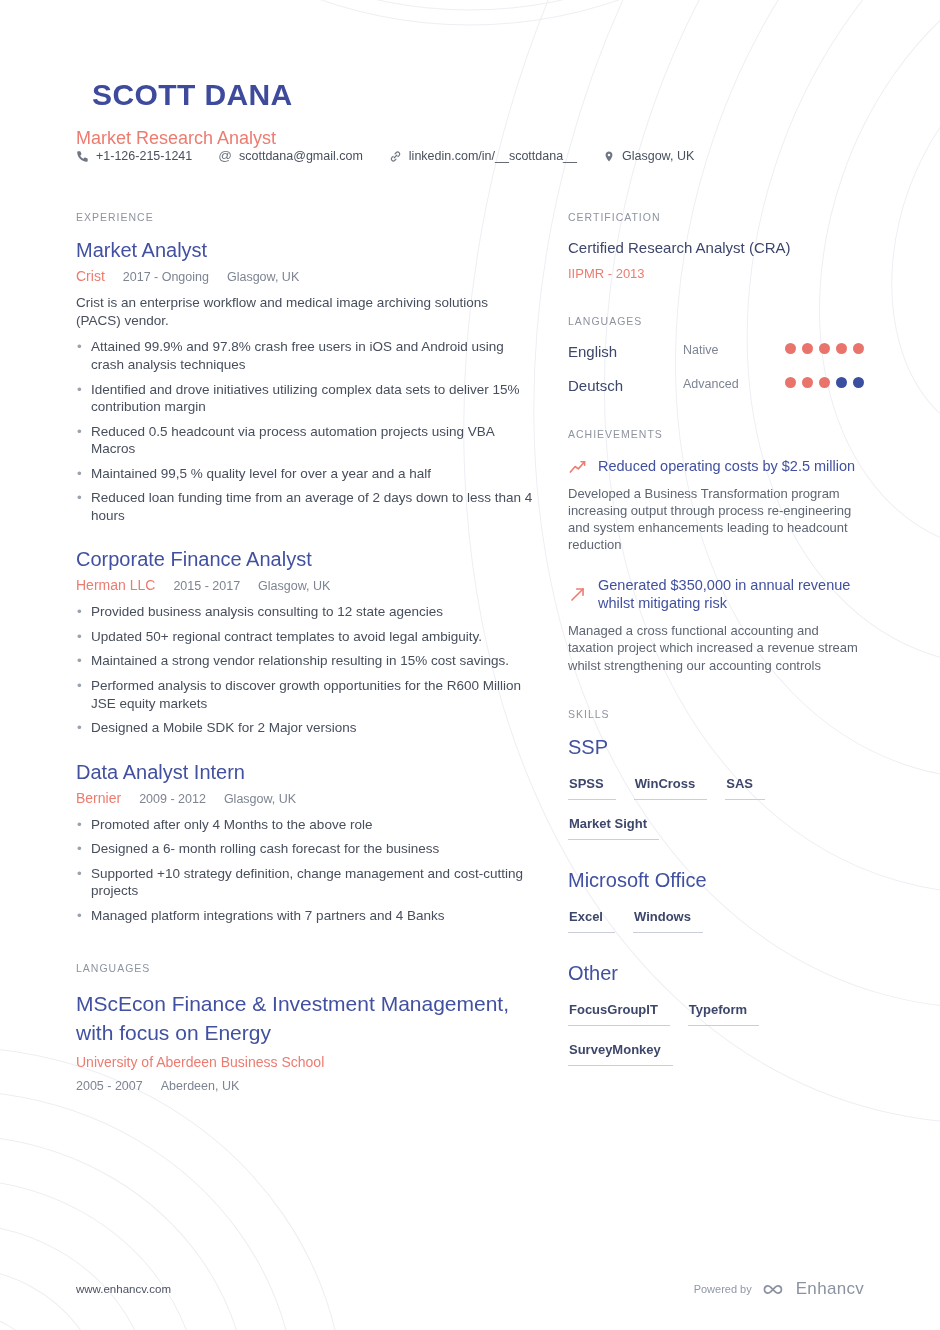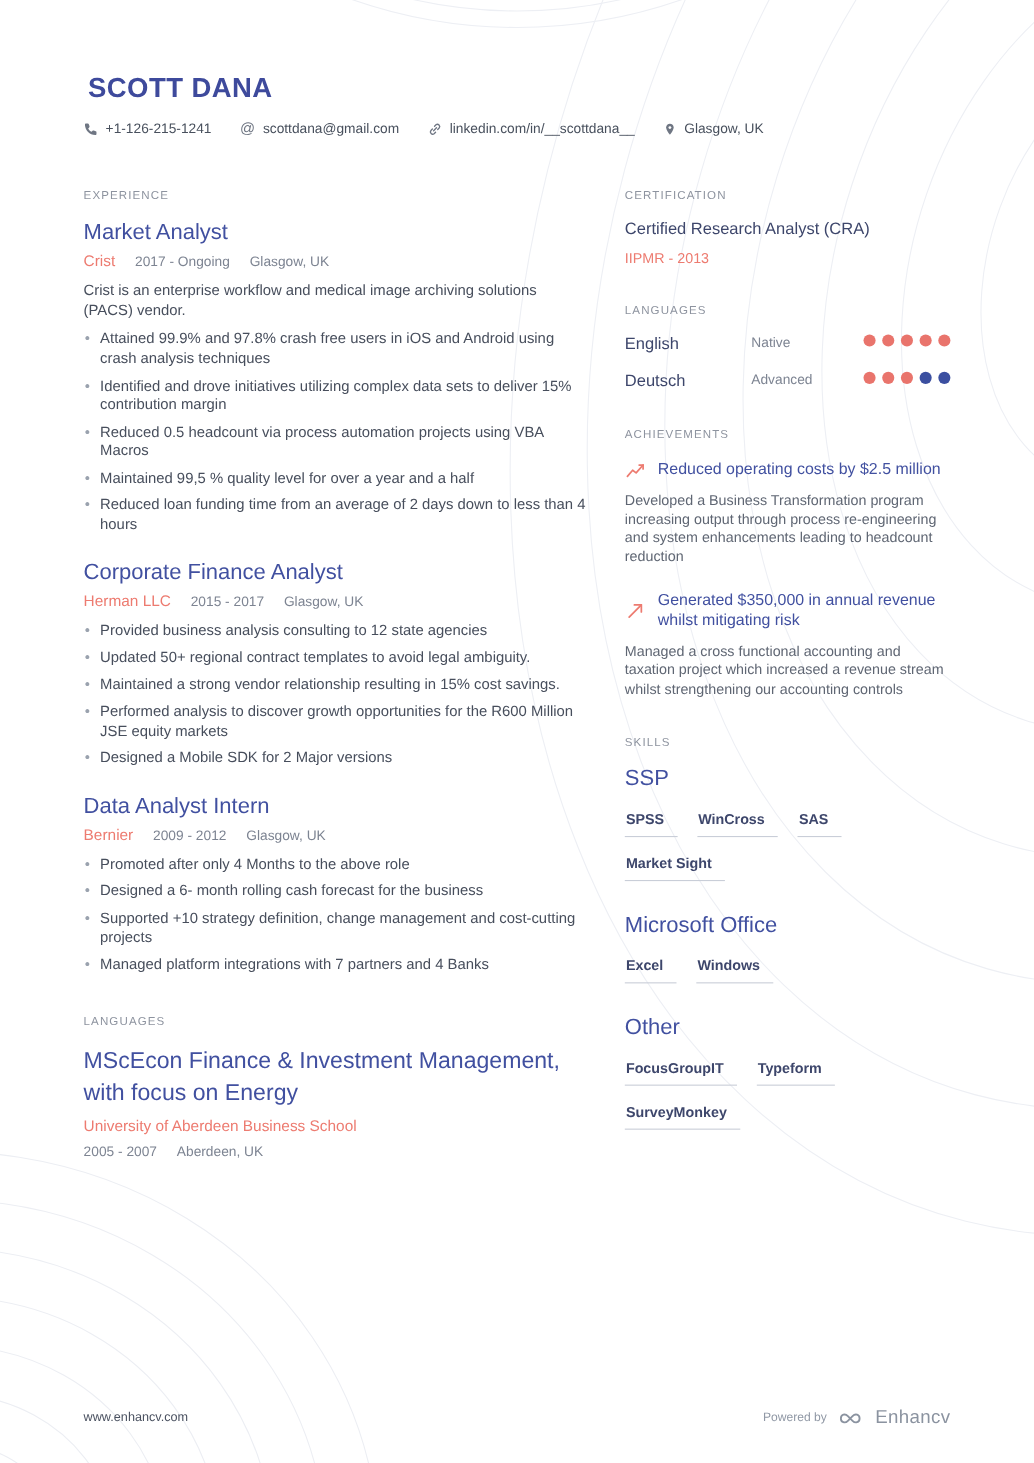--- a/index.html
+++ b/index.html
@@ -18,7 +18,7 @@
   .page{position:relative;z-index:1;padding:62px 76px 0}
 
   
-  h1{font-size:25px;margin:4px;color:var(--name);font-weight:700;letter-spacing:.4px}
+  h1{font-size:30px;margin:16px;color:var(--name);font-weight:700;letter-spacing:.4px}
   .headline{color:var(--accent);font-size:18px;margin-top:8px}
   .contacts{display:flex;align-items:flex-end;gap:26px;margin-top:15px;font-size:12.5px;color:#48505d}
   .contact{display:inline-flex;align-items:center;gap:7px;cursor:pointer}

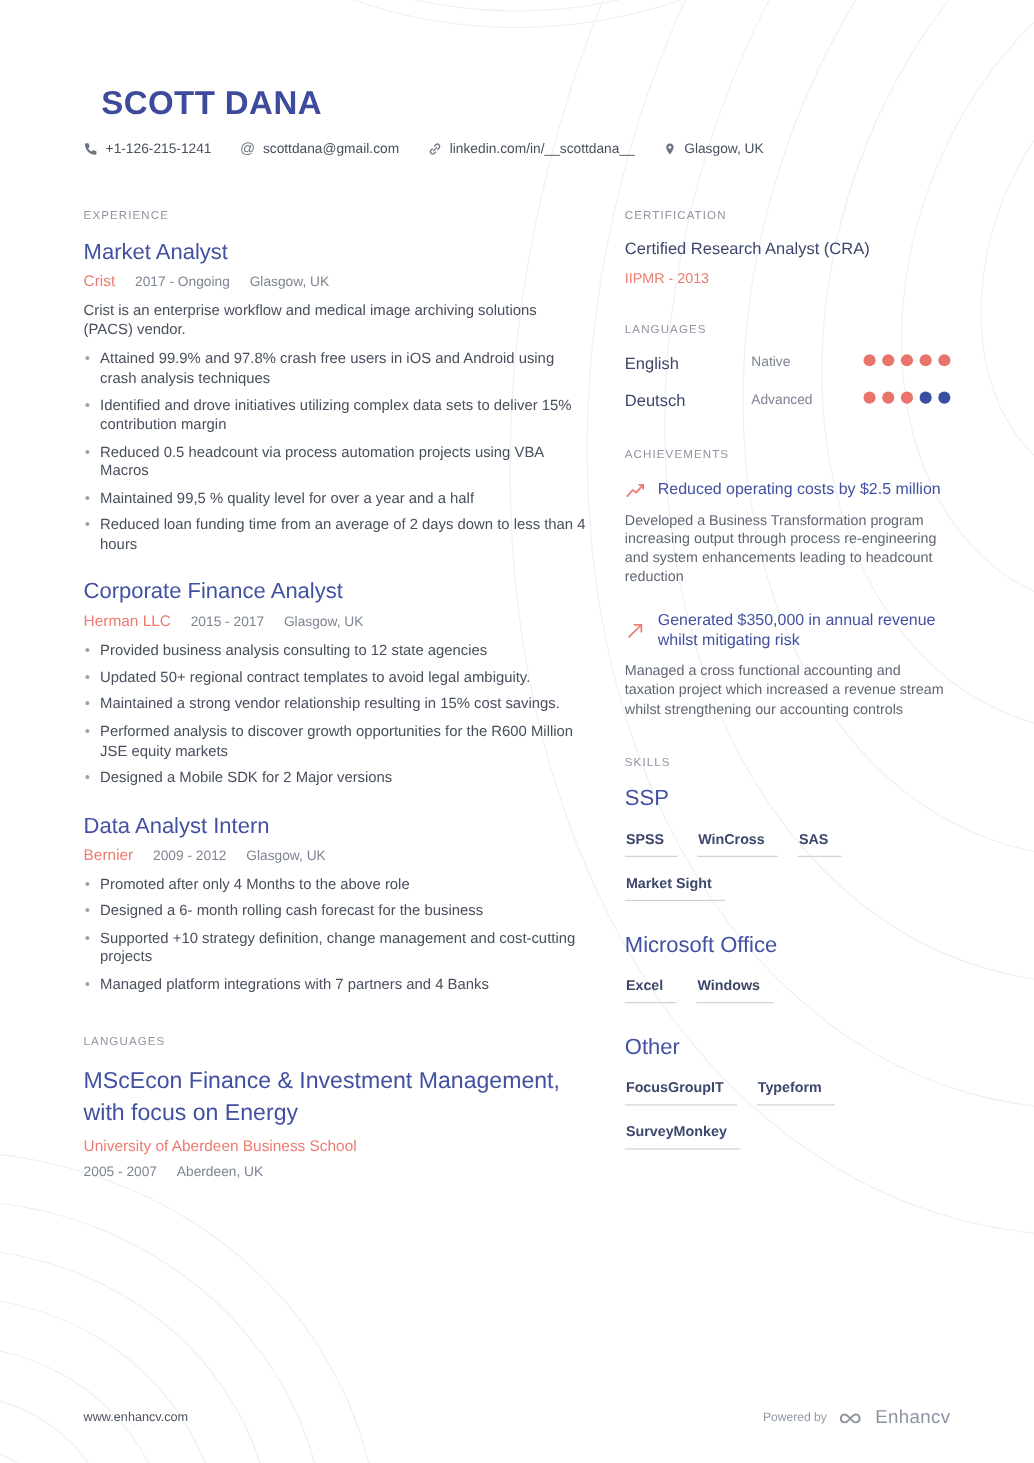--- a/index.html
+++ b/index.html
@@ -110,6 +110,7 @@
 
   <header>
     <h1>SCOTT DANA</h1>
+    <div class="headline">Market Research Analyst</div>
     <div class="contacts">
       <span class="contact">
         <span class="cicon">

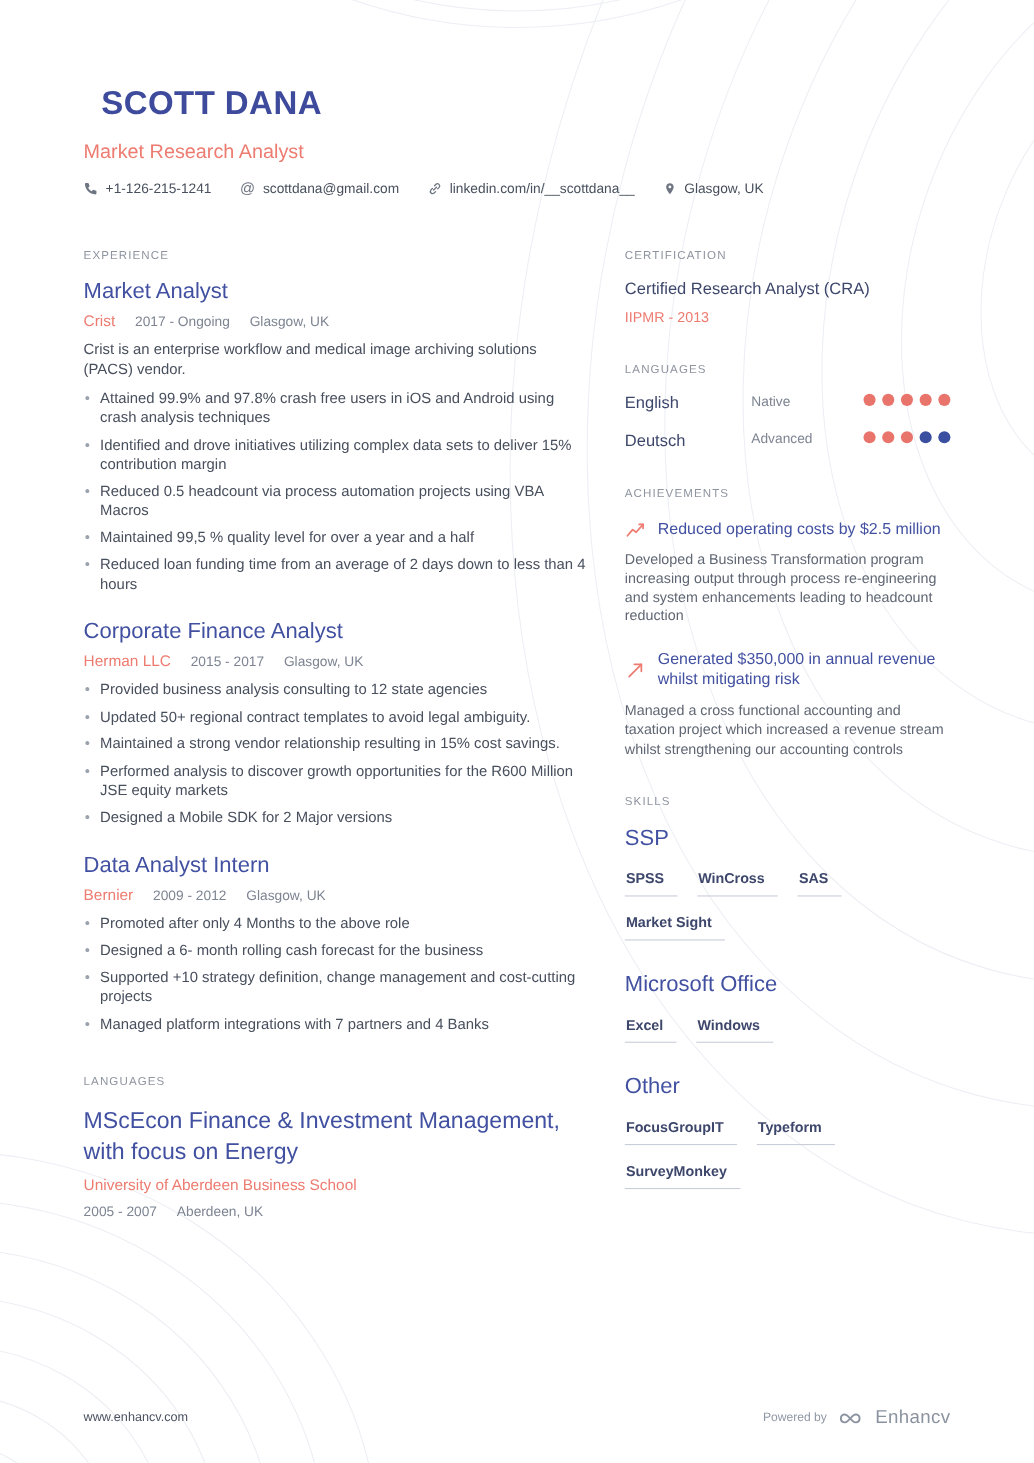--- a/index.html
+++ b/index.html
@@ -20,7 +20,7 @@
   
   h1{font-size:30px;margin:16px;color:var(--name);font-weight:700;letter-spacing:.4px}
   .headline{color:var(--accent);font-size:18px;margin-top:8px}
-  .contacts{display:flex;align-items:flex-end;gap:26px;margin-top:15px;font-size:12.5px;color:#48505d}
+  .contacts{display:flex;align-items:flex-end;gap:26px;font-size:12.5px;color:#48505d}
   .contact{display:inline-flex;align-items:center;gap:7px;cursor:pointer}
   .cicon{display:inline-flex;align-items:center;color:#6f7683}
   .at-glyph{font-size:13.5px;color:#6f7683;line-height:1}

